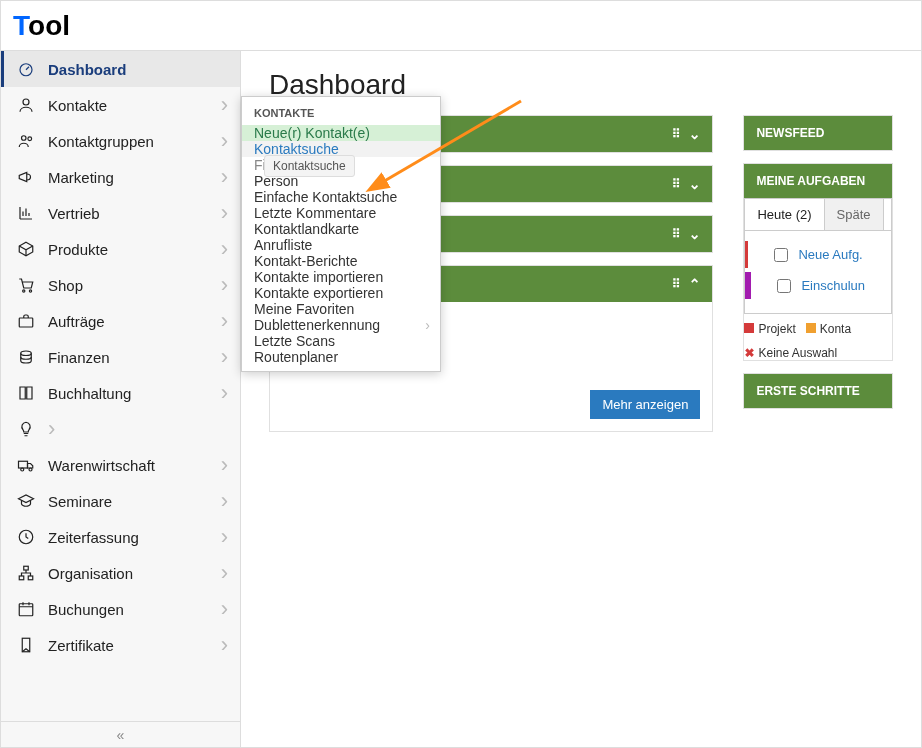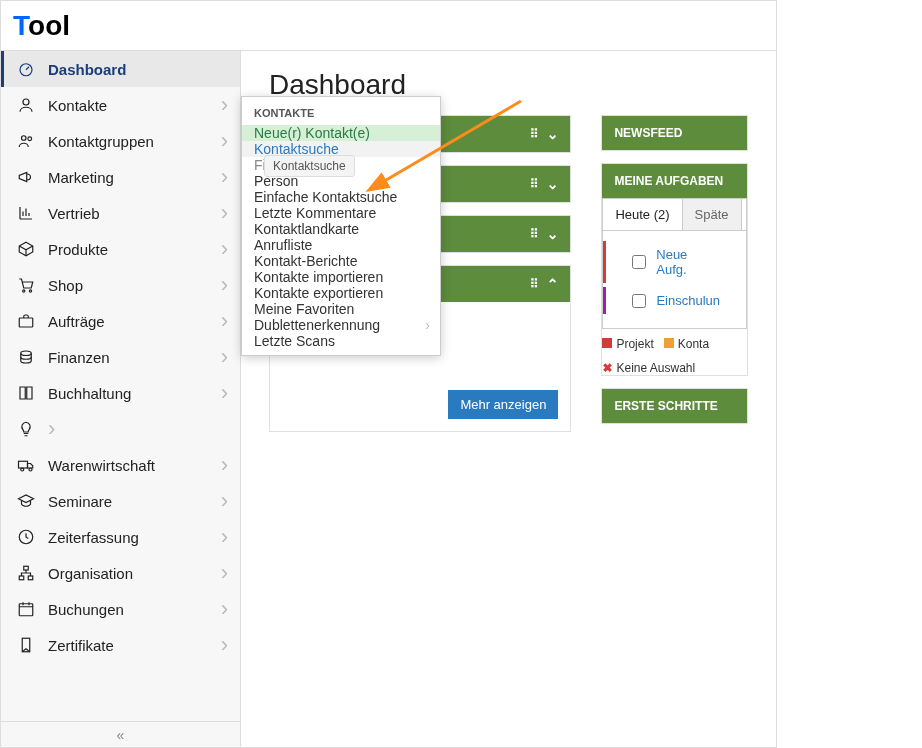--- a/index.html
+++ b/index.html
@@ -4,7 +4,7 @@
 <style>
 * { box-sizing: border-box; margin: 0; padding: 0; }
 body { font-family: -apple-system, BlinkMacSystemFont, "Segoe UI", Arial, sans-serif; font-size: 14px; color: #333; background: #fff; overflow: hidden; }
-.app { display: flex; flex-direction: column; width: 777px; height: 748px; position: relative; border: 1px solid #ddd; }
+.app { display: flex; flex-direction: column; width: 922px; height: 748px; position: relative; border: 1px solid #ddd; }
 .header { height: 50px; border-bottom: 1px solid #ddd; display: flex; align-items: center; padding: 0 12px; }
 .logo { font-size: 28px; font-weight: 700; color: #000; }
 .logo .t { color: #0066ff; }

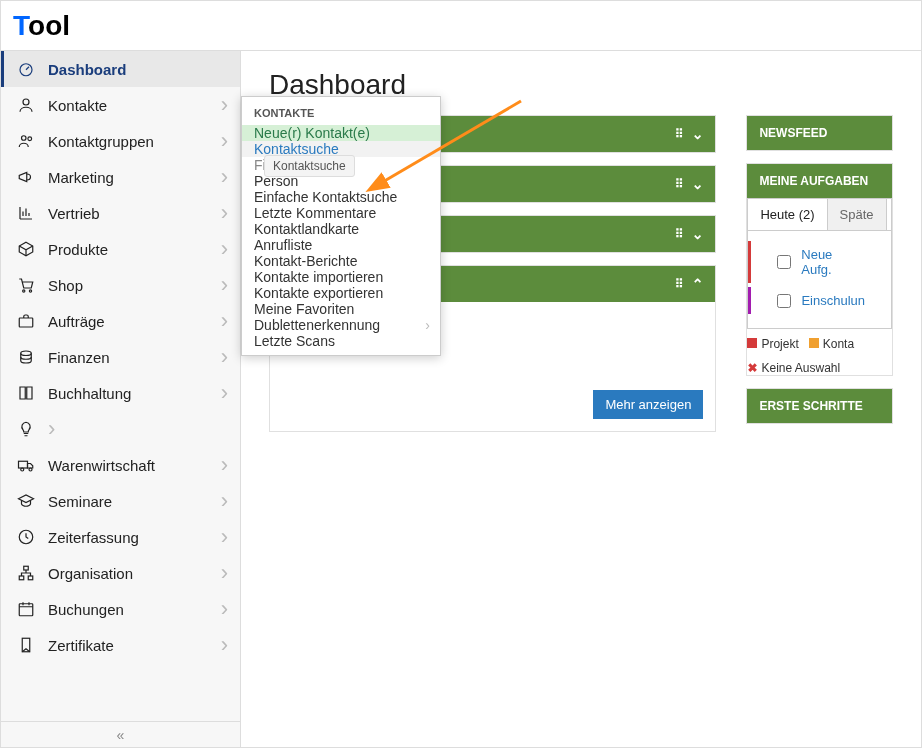--- a/index.html
+++ b/index.html
@@ -37,7 +37,7 @@
 .tab.active { background:#fff; color:#222; }
 .task-list { border:1px solid #ccc; padding:10px 0; }
 .task-item { display:flex; align-items:center; gap:10px; padding:6px 26px; border-left:3px solid #d43a3a; margin-bottom:4px; }
-.task-item.blue { border-left:3px solid #a21caf; }
+.task-item.blue { border-left:6px solid #a21caf; }
 .task-item input[type=checkbox] { width:14px; height:14px; }
 .task-link { color:#2a7abf; font-size:13px; }
 .legend { margin-top:8px; font-size:12px; display:flex; flex-wrap:wrap; gap:10px; align-items:flex-start; }

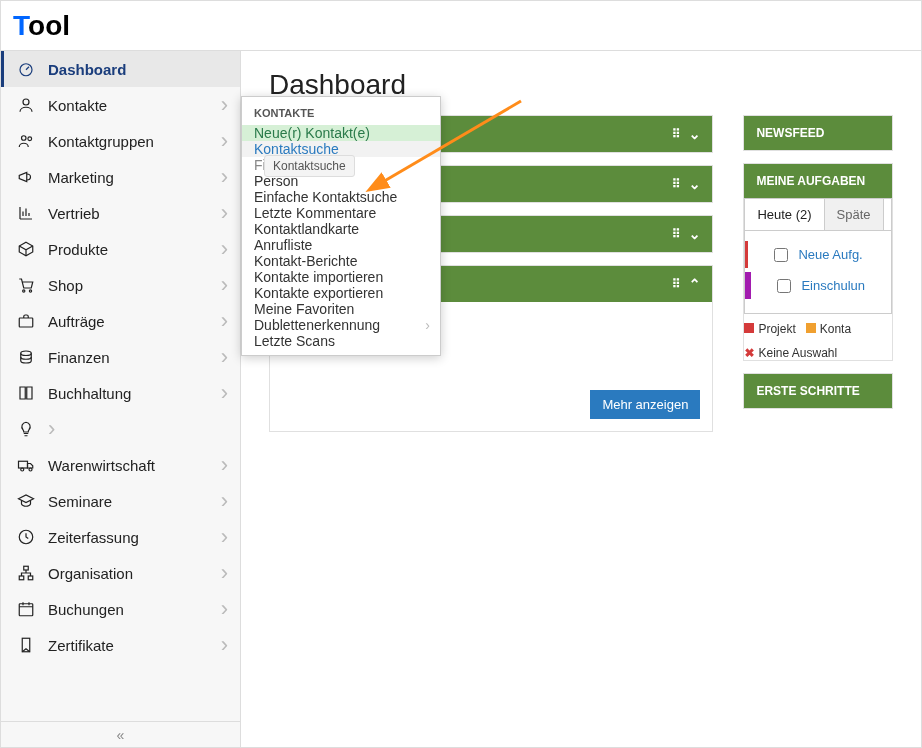--- a/index.html
+++ b/index.html
@@ -352,6 +352,7 @@
       <div class="submenu-item">Meine Favoriten</div>
       <div class="submenu-item">Dublettenerkennung<span class="subchev">›</span></div>
       <div class="submenu-item">Letzte Scans</div>
+      <div class="submenu-item">Routenplaner</div>
     </div>
 
   <svg class="arrow-svg" width="180" height="120">

